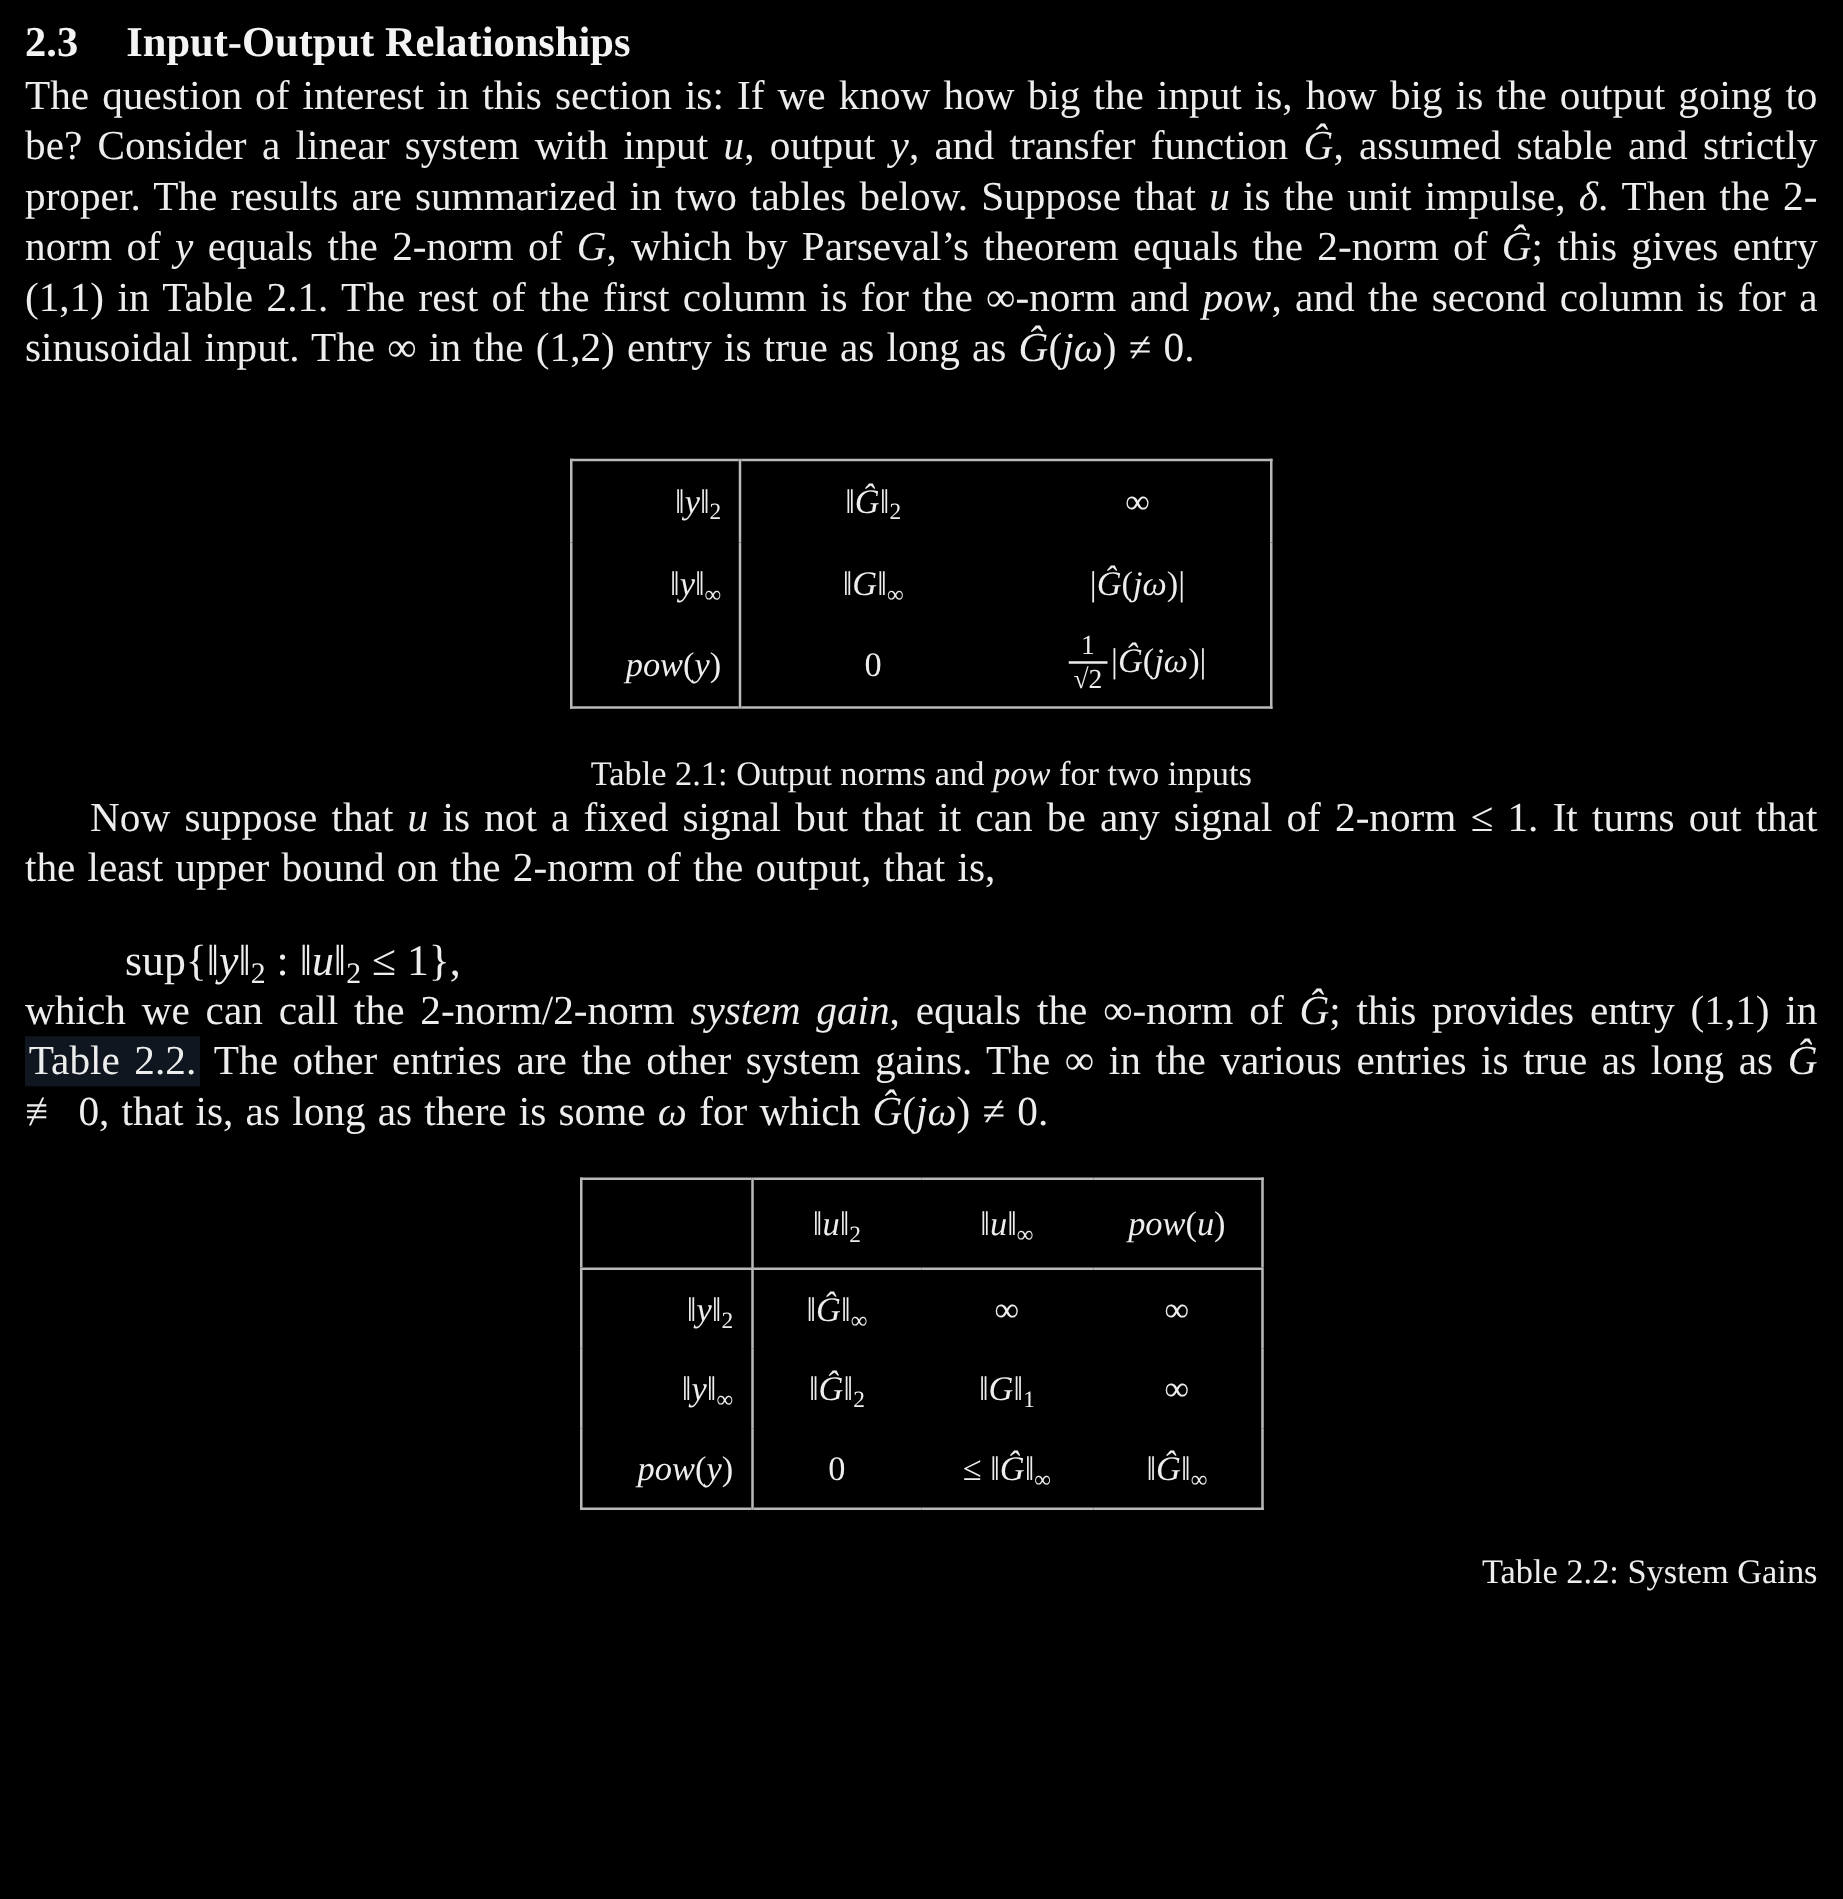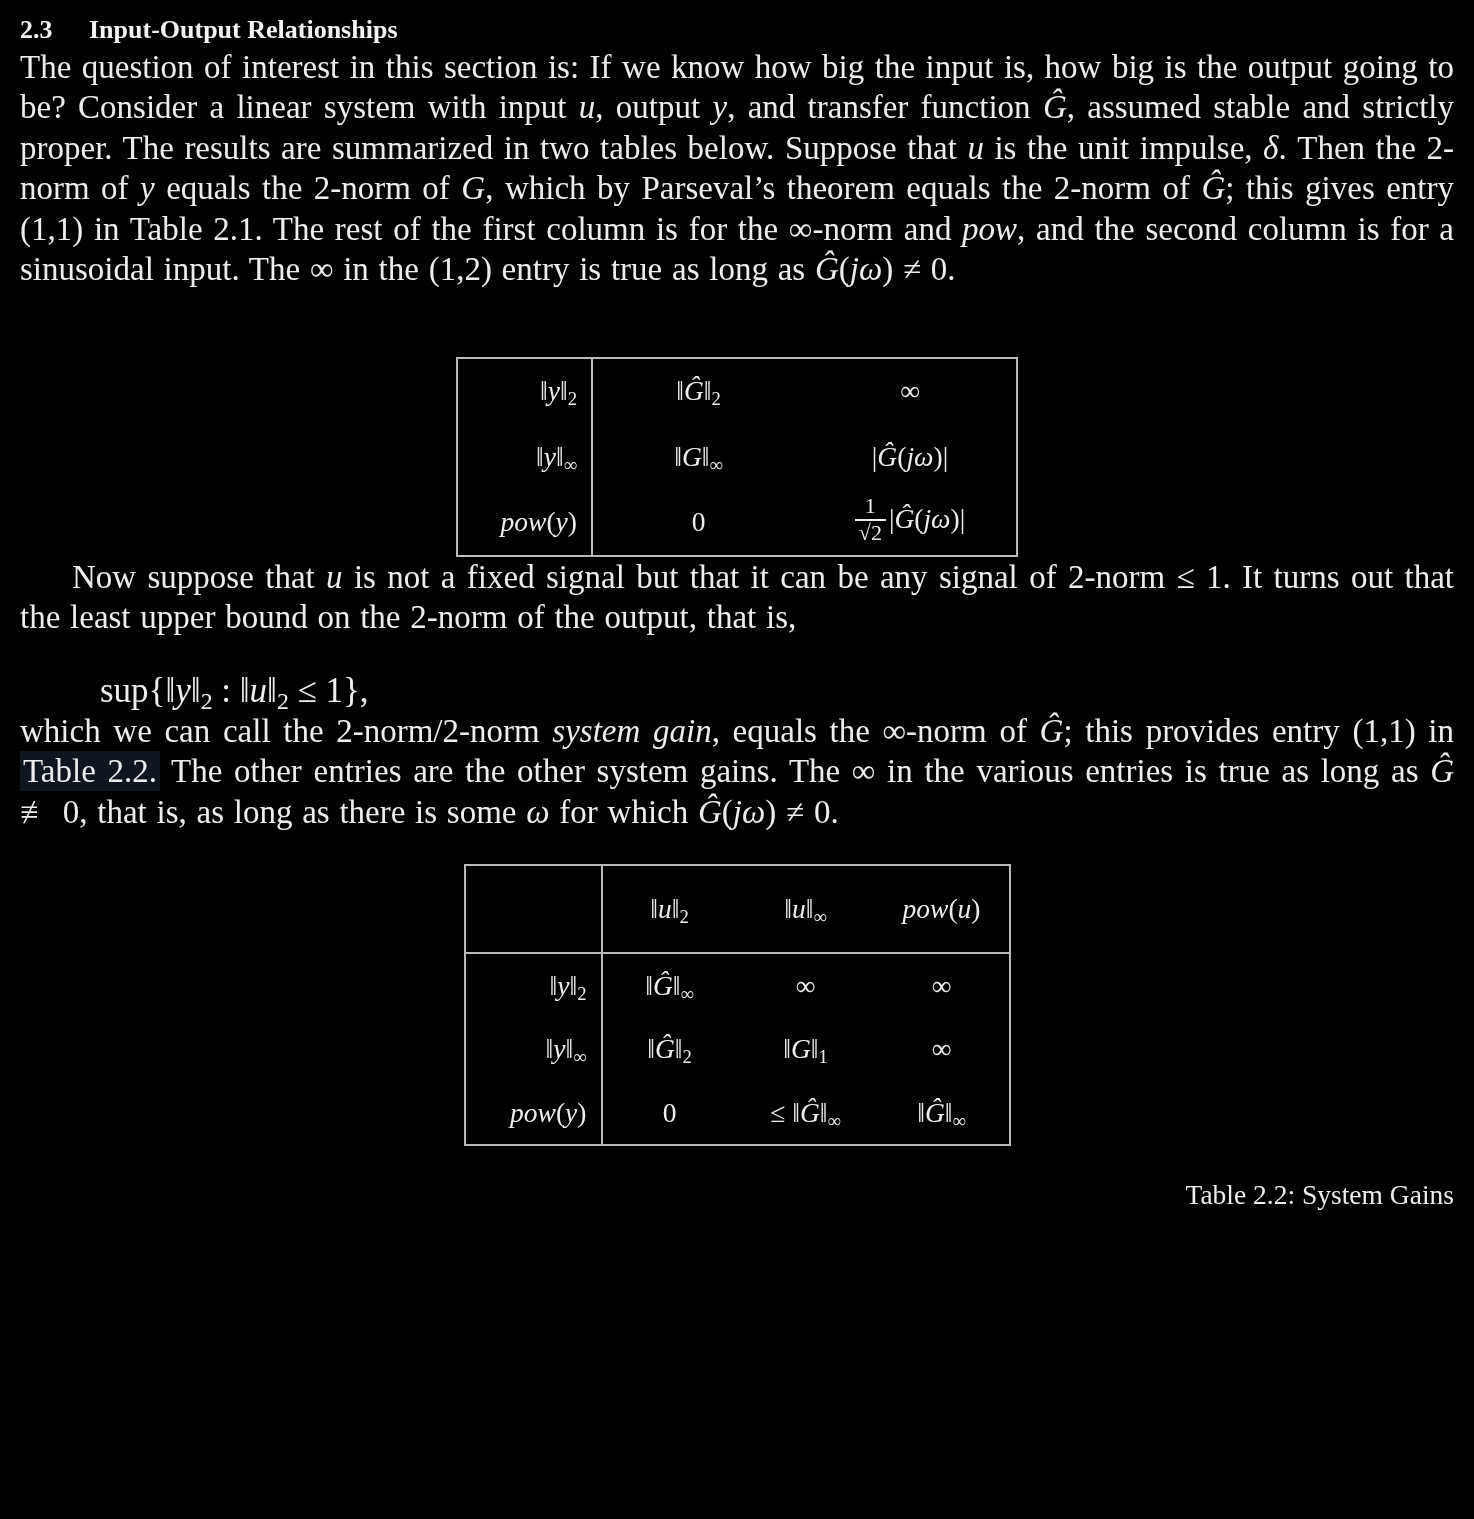--- a/index.html
+++ b/index.html
@@ -13,7 +13,7 @@
   .page { padding: 14px 20px 0 20px; }
 
   h1.heading {
-    font-size: 26px; line-height: 1.25; margin: 0;
+    font-size: 34px; line-height: 1.25; margin: 0;
     font-weight: bold; color: #f4f4f4;
   }
   .secnum { display: inline-block; margin-right: 30px; }

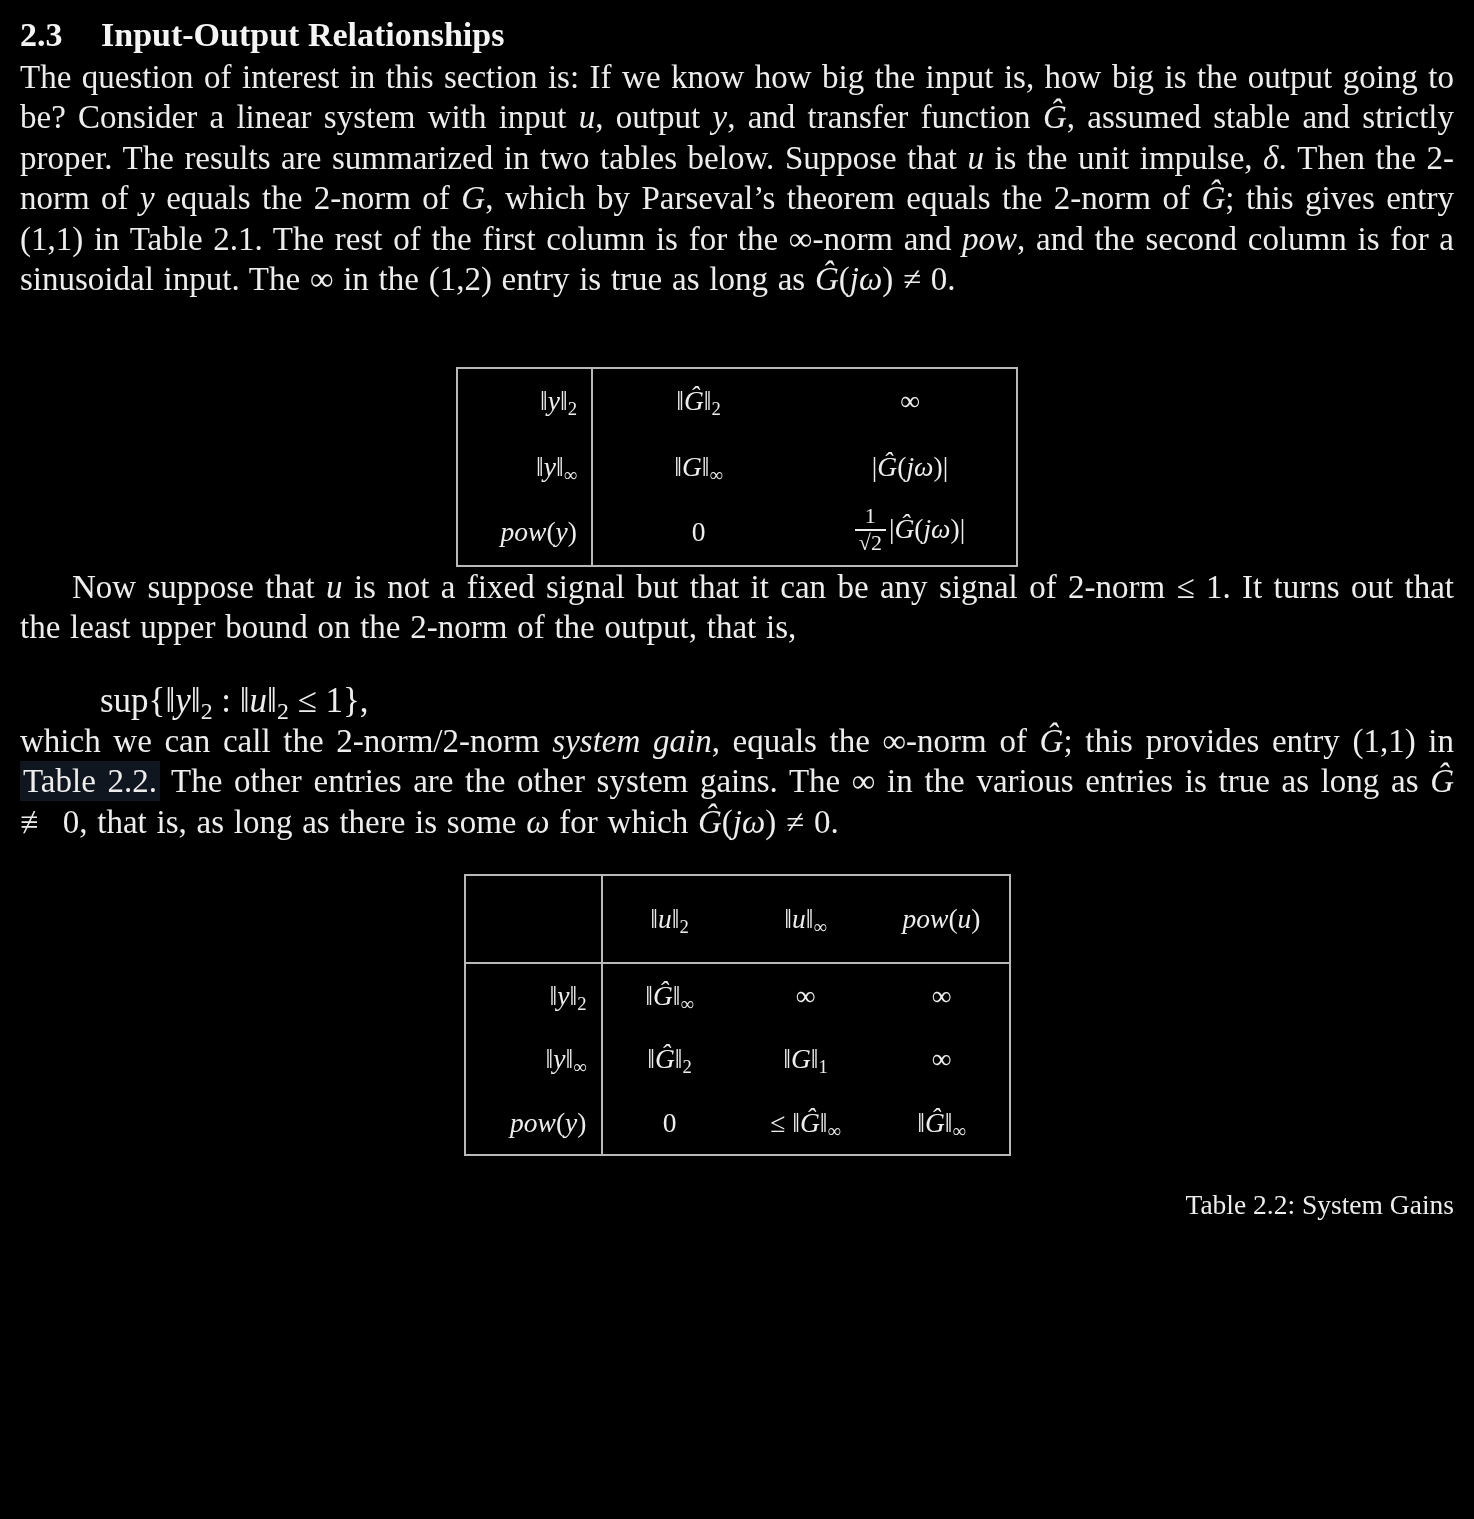--- a/index.html
+++ b/index.html
@@ -110,6 +110,7 @@
     </table>
   </div>
 
+  <div class="caption cap1"><span>Table 2.1: Output norms and </span><span class="it">pow</span><span> for two inputs</span></div>
 
   <p class="body p2"><span>Now suppose that </span><span class="it">u</span><span> is not a fixed signal but that it can be any signal of 2-norm ≤ 1. It turns out that the least upper bound on the 2-norm of the output, that is,</span></p>
 

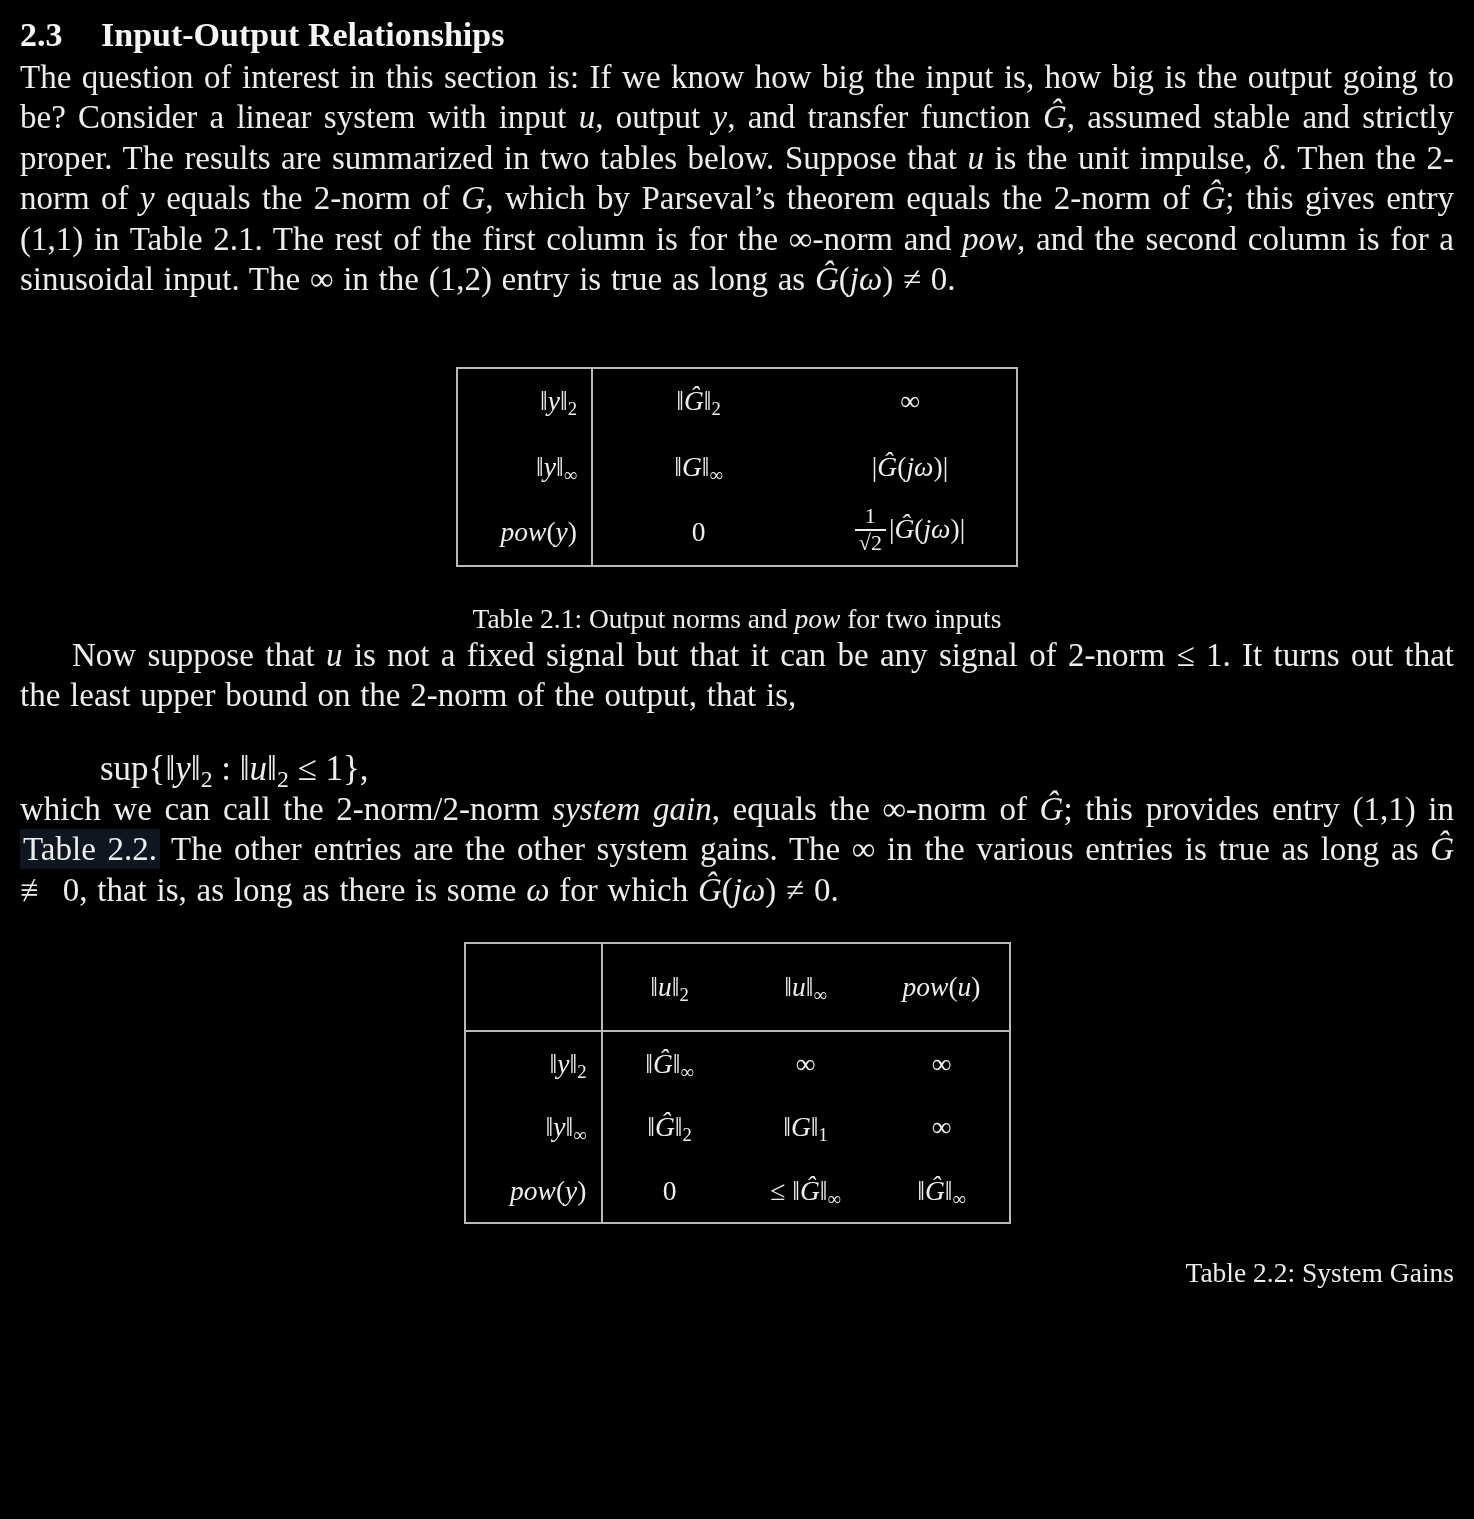--- a/index.html
+++ b/index.html
@@ -55,7 +55,7 @@
   .t1 td:nth-child(3) { width: 184px; }
 
   .t2 tr { height: 64px; }
-  .t2 tr.hrow { height: 88px; }
+  .t2 tr.hrow { height: 72px; }
   .t2 td:nth-child(1) { width: 103px; }
   .t2 td:nth-child(2) { width: 106px; }
   .t2 td:nth-child(3) { width: 110px; }

